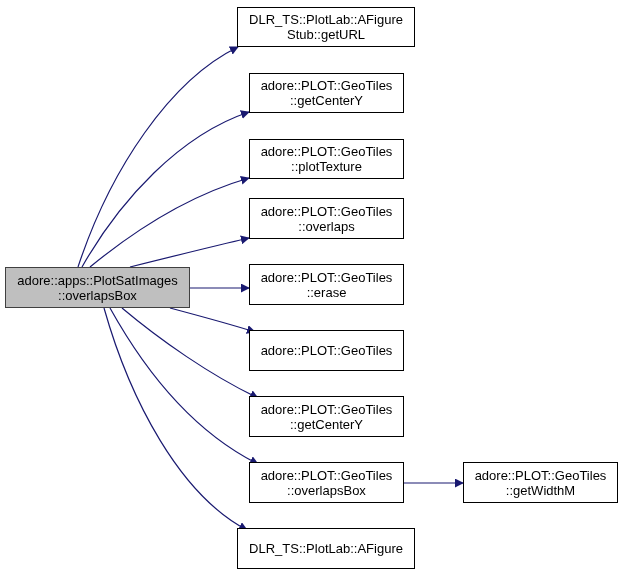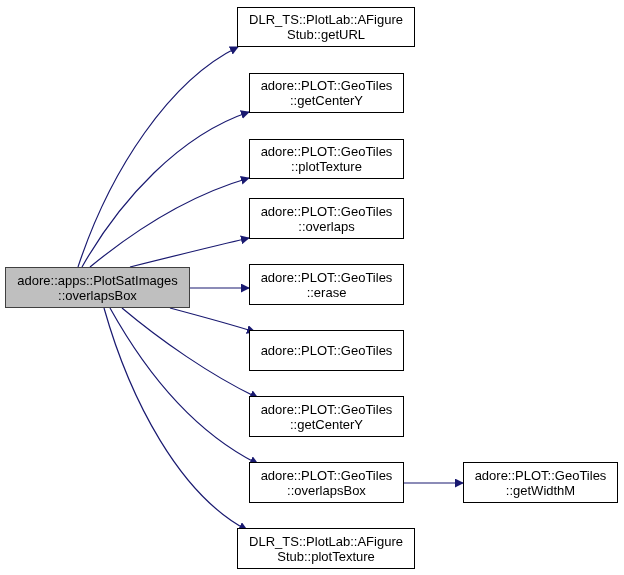--- a/index.html
+++ b/index.html
@@ -72,7 +72,6 @@
 </div>
 <div class="node" style="left:237px;top:528px;width:178px;height:41px;">
   <span>DLR_TS::PlotLab::AFigure</span>
-  <span>Stub::plotTexture</span>
 </div>
 <div class="node" style="left:463px;top:462px;width:155px;height:41px;">
   <span>adore::PLOT::GeoTiles</span>

